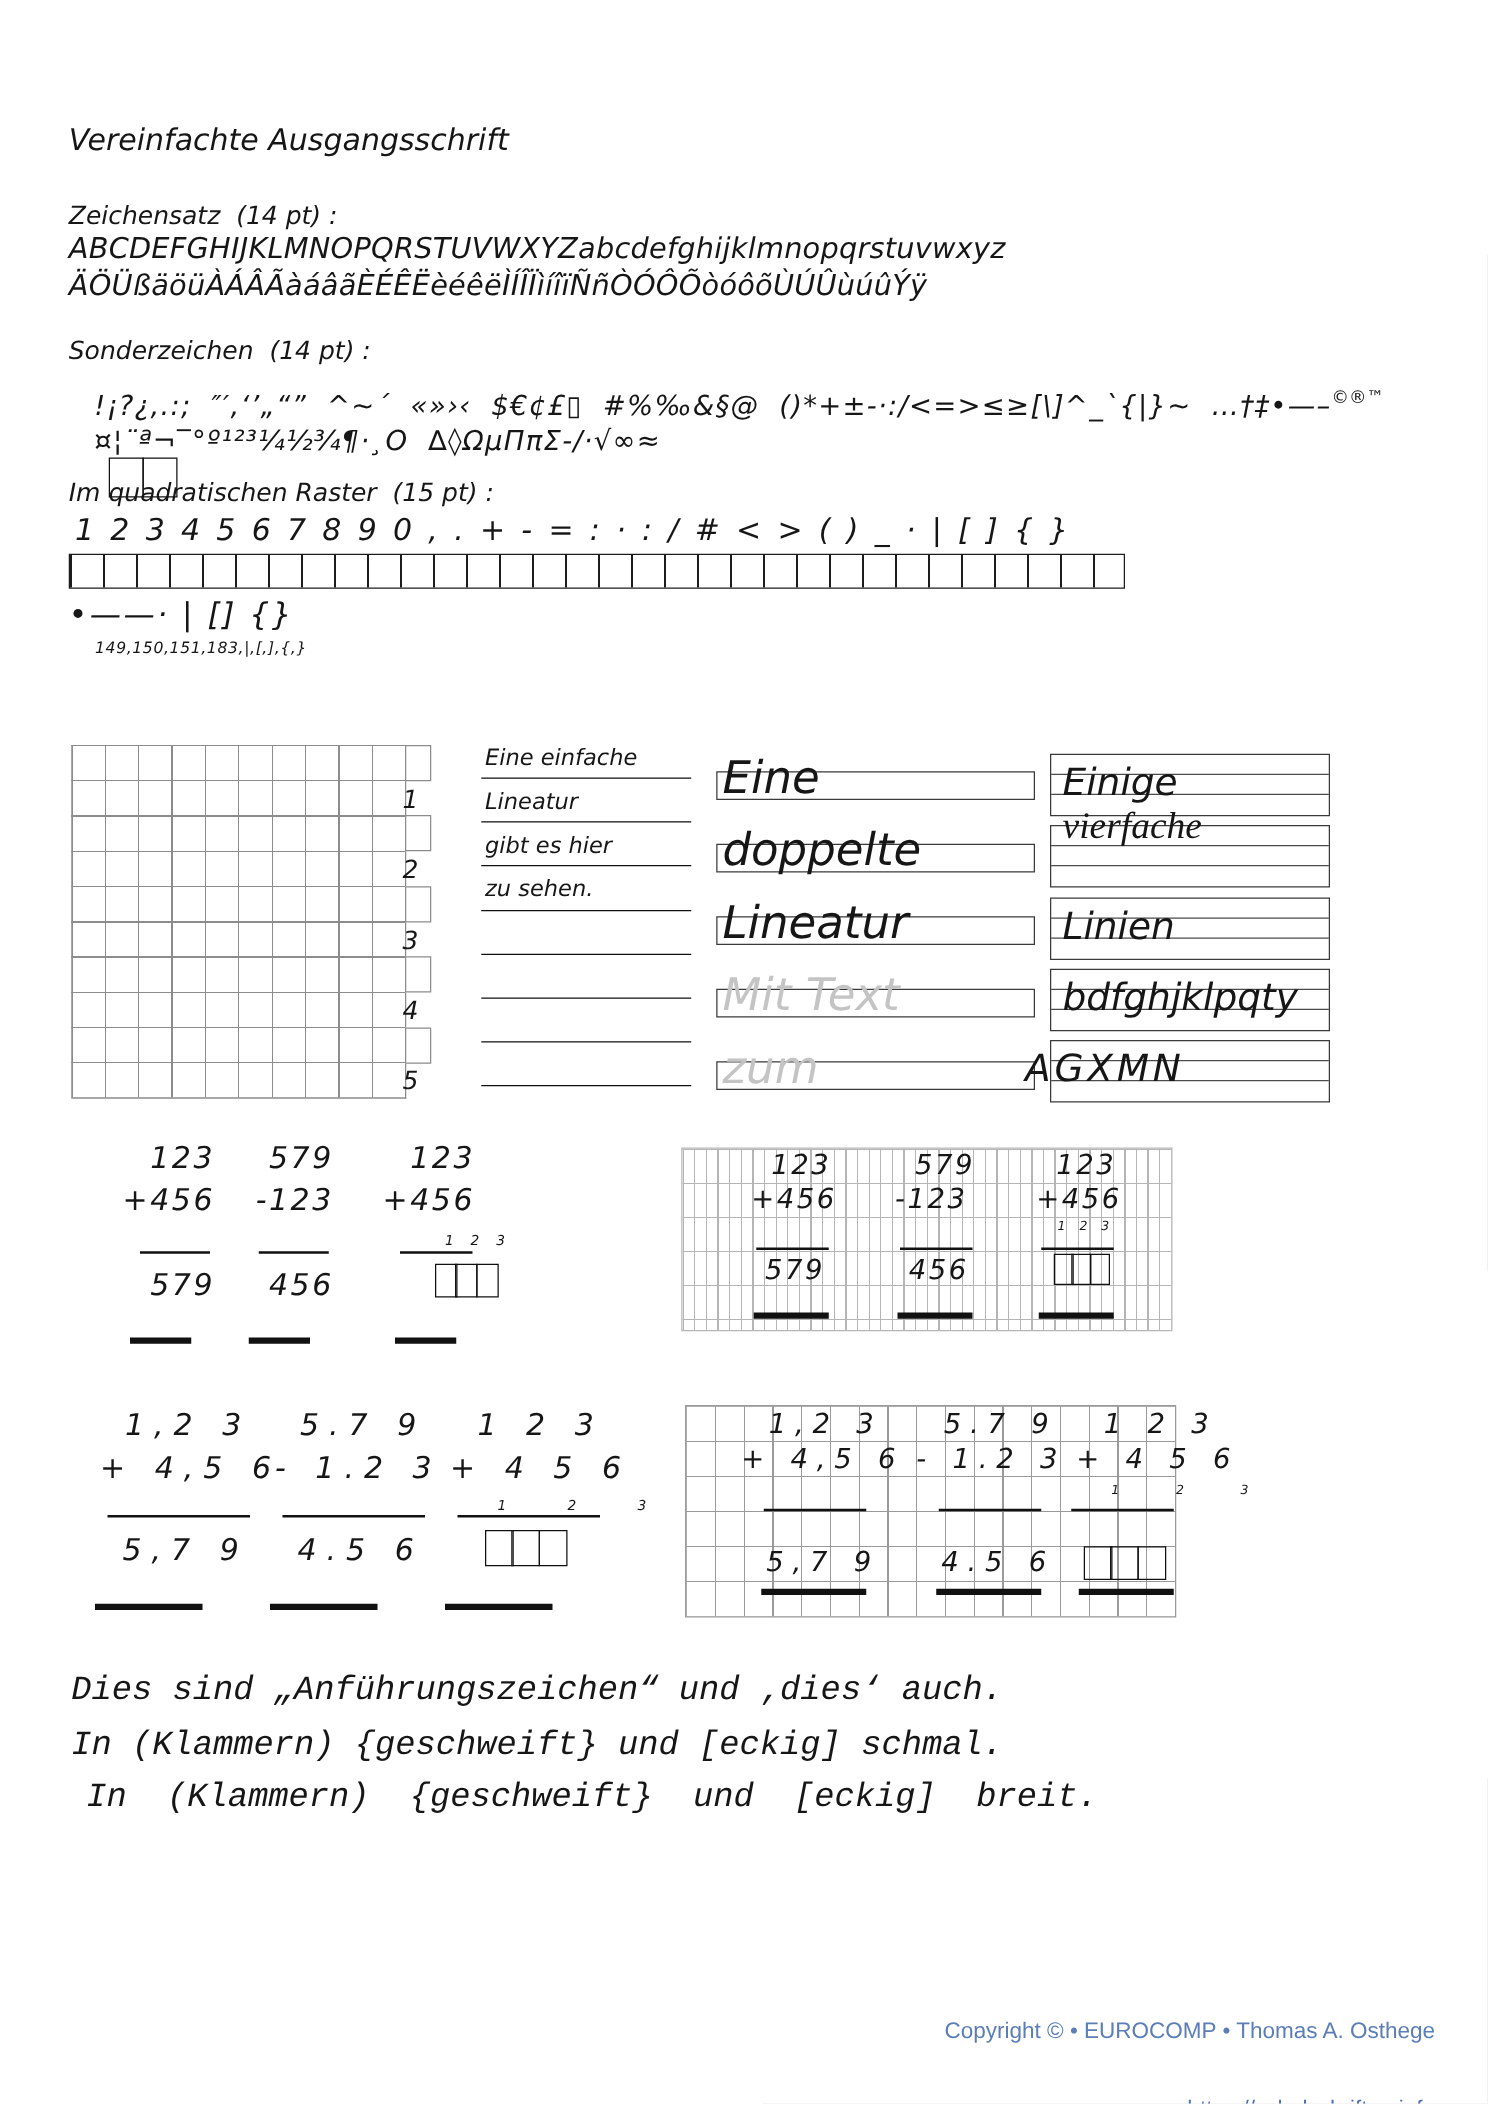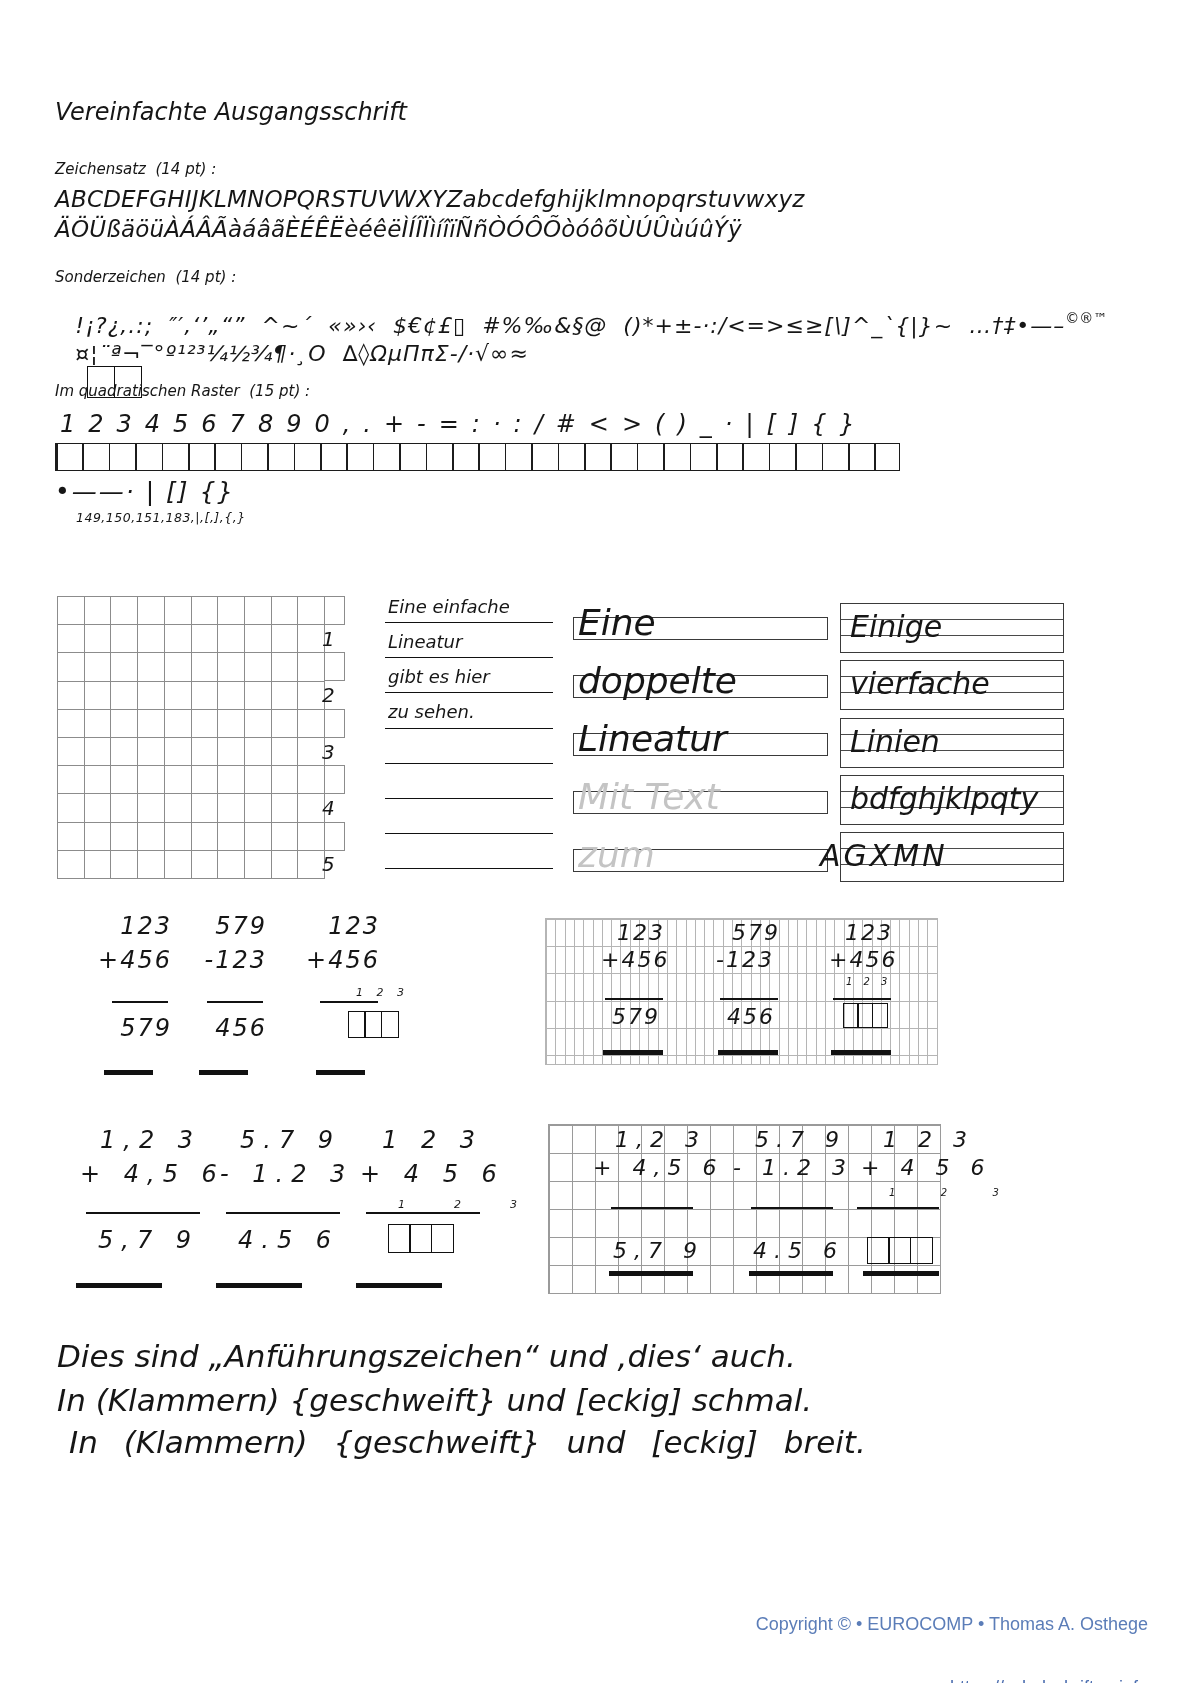--- a/index.html
+++ b/index.html
@@ -7,7 +7,7 @@
         font-family:"DejaVu Sans",sans-serif;color:#161616;}
   .abs{position:absolute;white-space:pre;}
   .script{font-family:"DejaVu Sans",sans-serif;font-style:italic;color:#161616;}
-  .t17{font-size:15px;}
+  .t17{font-size:20px;}
   .cs{font-size:23px;letter-spacing:0.2px;}
   .sp{font-size:22px;letter-spacing:1px;}
   .sup{font-size:14px;vertical-align:10px;letter-spacing:0;}

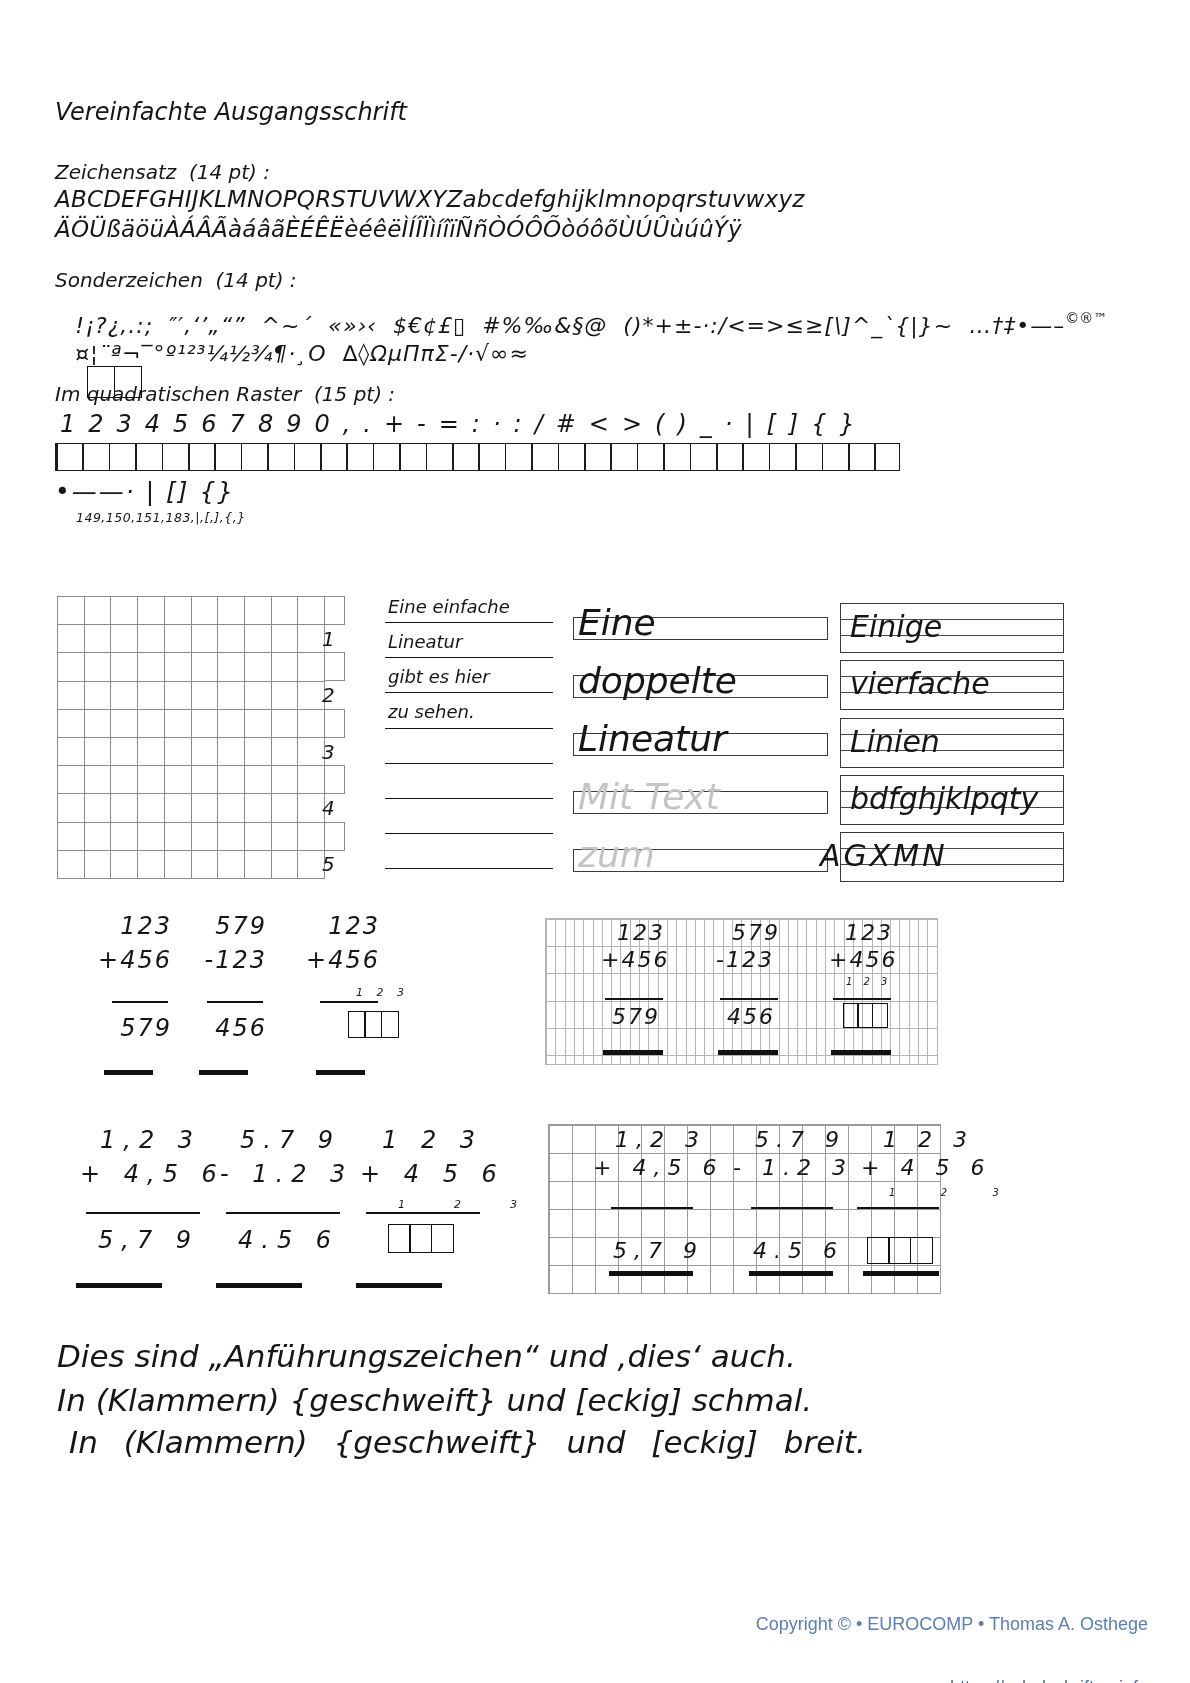--- a/index.html
+++ b/index.html
@@ -122,7 +122,7 @@
   <div class="abs quadBox" style="left:840px;top:775px;width:222px;height:48px;"></div>
   <div class="abs quadBox" style="left:840px;top:832px;width:222px;height:48px;"></div>
   <div class="abs script qw" style="left:850px;top:612px;">Einige</div>
-  <div class="abs script qw" style="left:850px;top:669px;">vierfache</div>
+  <div class="abs script qw" style="left:850px;top:646px;font-family:Liberation Serif, serif;">vierfache</div>
   <div class="abs script qw" style="left:850px;top:727px;">Linien</div>
   <div class="abs script qw" style="left:850px;top:784px;">bdfghjklpqty</div>
   <div class="abs script qw" style="left:820px;top:841px;letter-spacing:3px;">AGXMN</div>

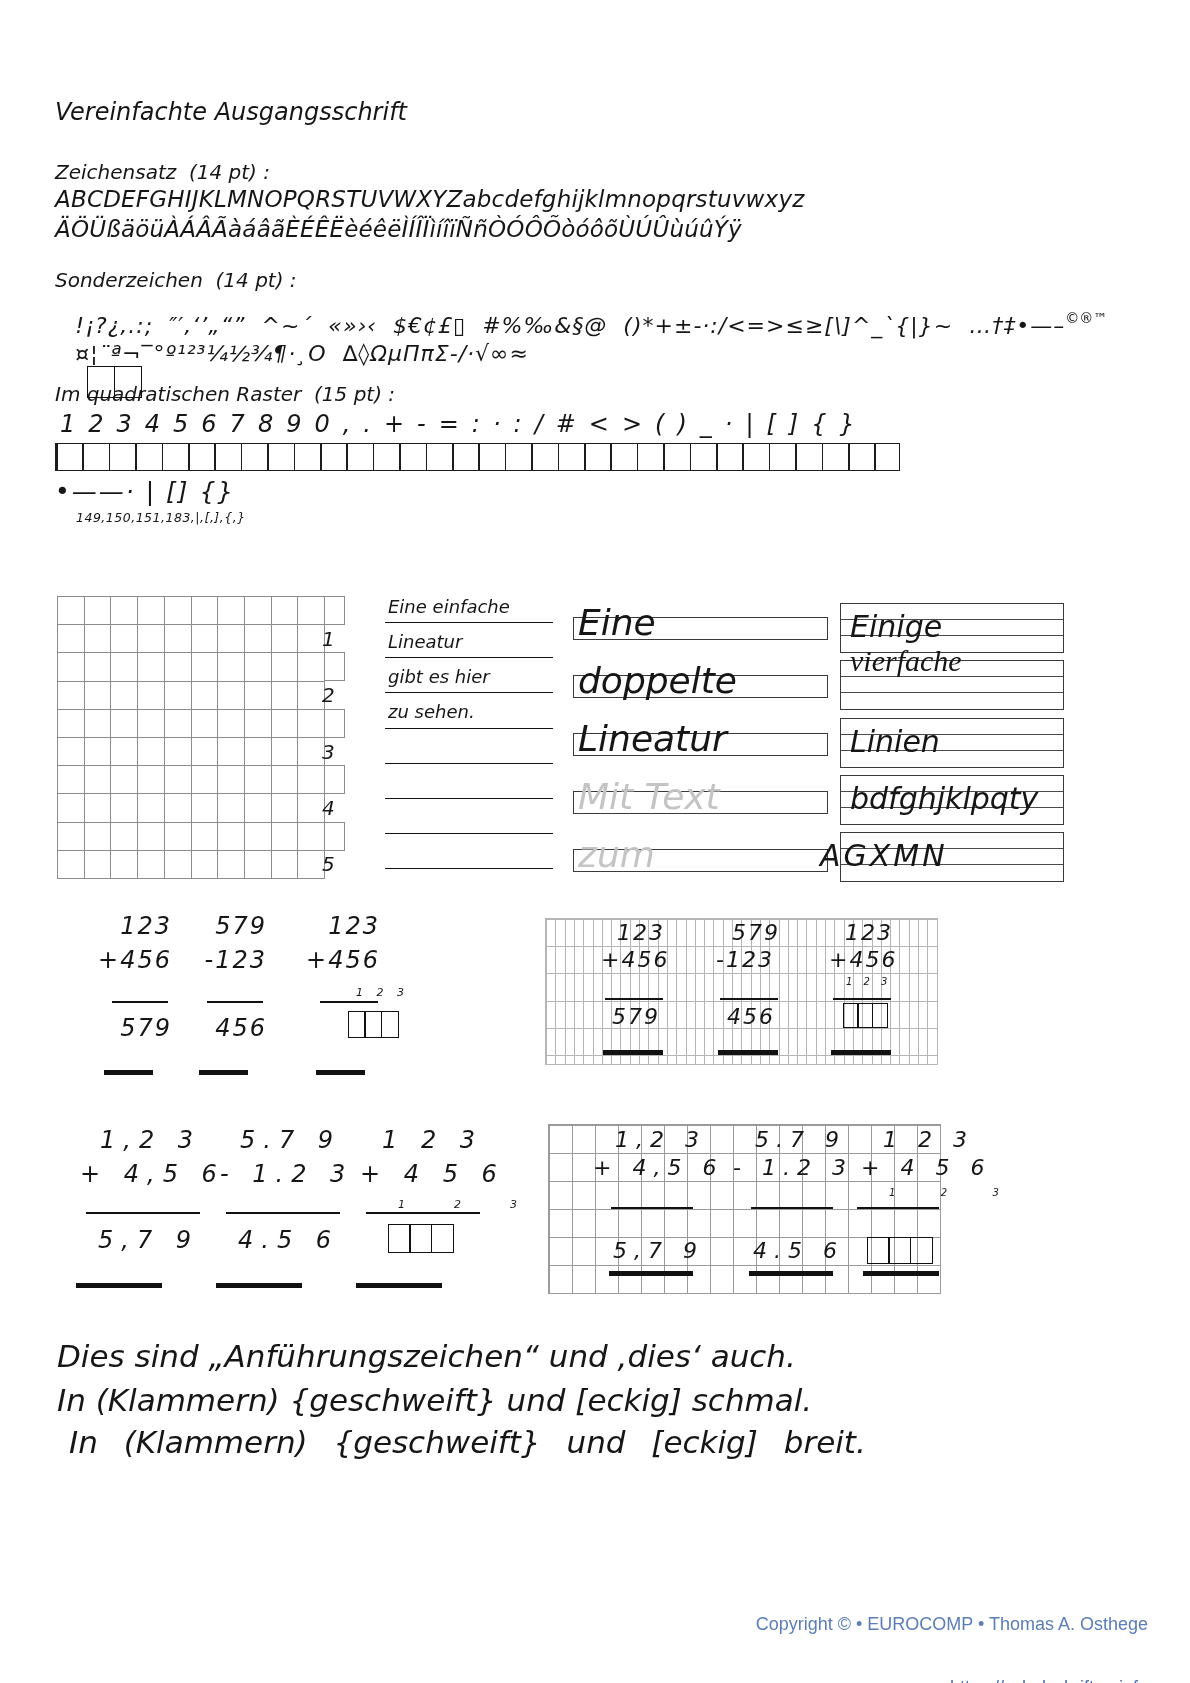--- a/index.html
+++ b/index.html
@@ -49,7 +49,7 @@
                             repeating-linear-gradient(to bottom,#9a9a9a 0 1px,transparent 1px 28px);
            border:1px solid #9a9a9a;}
   .gDec{font-size:22px;letter-spacing:7px;}
-  .sent{font-size:31px;}
+  .sent{font-size:27px;font-family:Liberation Mono, monospace;}
   .wide{word-spacing:16px;margin-left:12px;}
   .footer{font-size:18px;font-family:"Liberation Sans",sans-serif;color:#5b7db8;text-align:right;}
   a.furl{color:#4d6fb0;text-decoration:none;}

